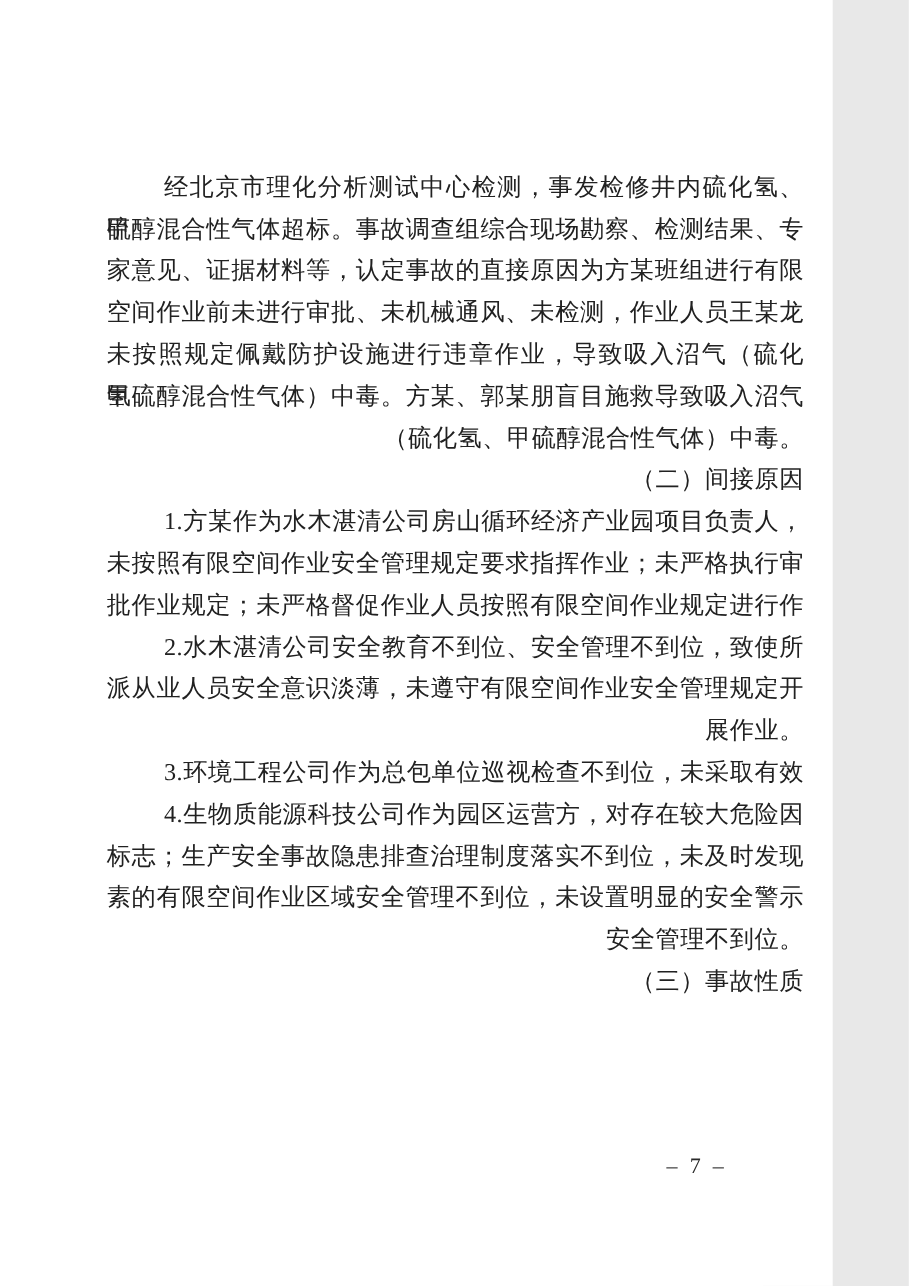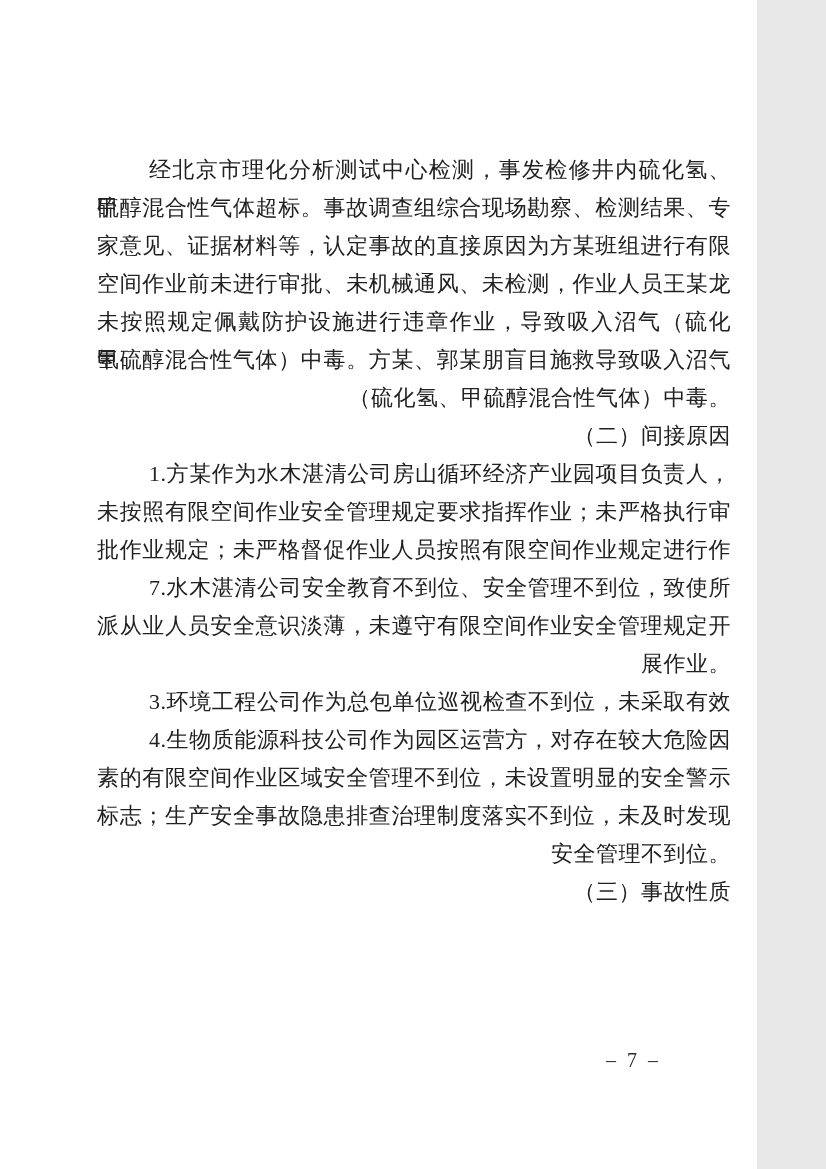--- a/index.html
+++ b/index.html
@@ -66,7 +66,7 @@
     <div class="line ind j">1.方某作为水木湛清公司房山循环经济产业园项目负责人，</div>
     <div class="line j">未按照有限空间作业安全管理规定要求指挥作业；未严格执行审</div>
     <div class="line j">批作业规定；未严格督促作业人员按照有限空间作业规定进行作</div>
-    <div class="line ind j">7.水木湛清公司安全教育不到位、安全管理不到位，致使所</div>
+    <div class="line ind j">2.水木湛清公司安全教育不到位、安全管理不到位，致使所</div>
     <div class="line j">派从业人员安全意识淡薄，未遵守有限空间作业安全管理规定开</div>
     <div class="line">展作业。</div>
     <div class="line ind j">3.环境工程公司作为总包单位巡视检查不到位，未采取有效</div>

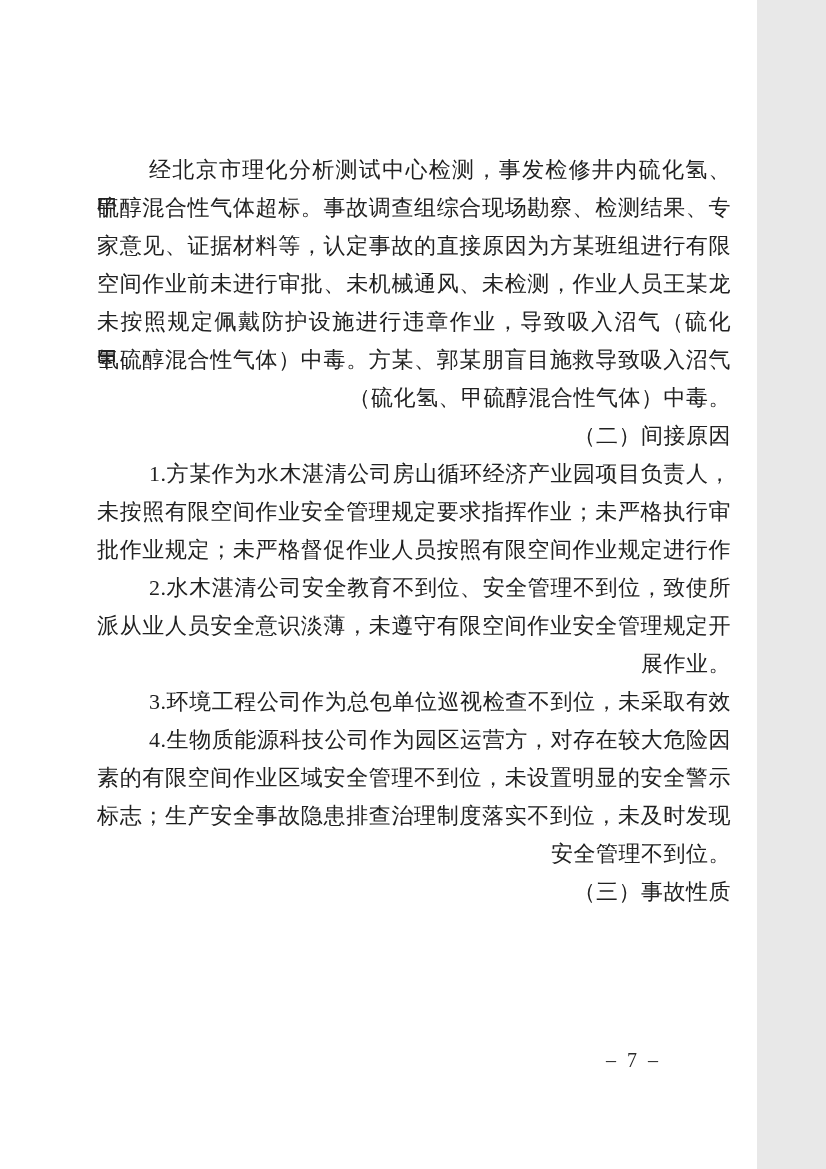--- a/index.html
+++ b/index.html
@@ -71,8 +71,8 @@
     <div class="line">展作业。</div>
     <div class="line ind j">3.环境工程公司作为总包单位巡视检查不到位，未采取有效</div>
     <div class="line ind j">4.生物质能源科技公司作为园区运营方，对存在较大危险因</div>
+    <div class="line j">标志；生产安全事故隐患排查治理制度落实不到位，未及时发现</div>
     <div class="line j">素的有限空间作业区域安全管理不到位，未设置明显的安全警示</div>
-    <div class="line j">标志；生产安全事故隐患排查治理制度落实不到位，未及时发现</div>
     <div class="line">安全管理不到位。</div>
     <div class="line ind">（三）事故性质</div>
   </div>

